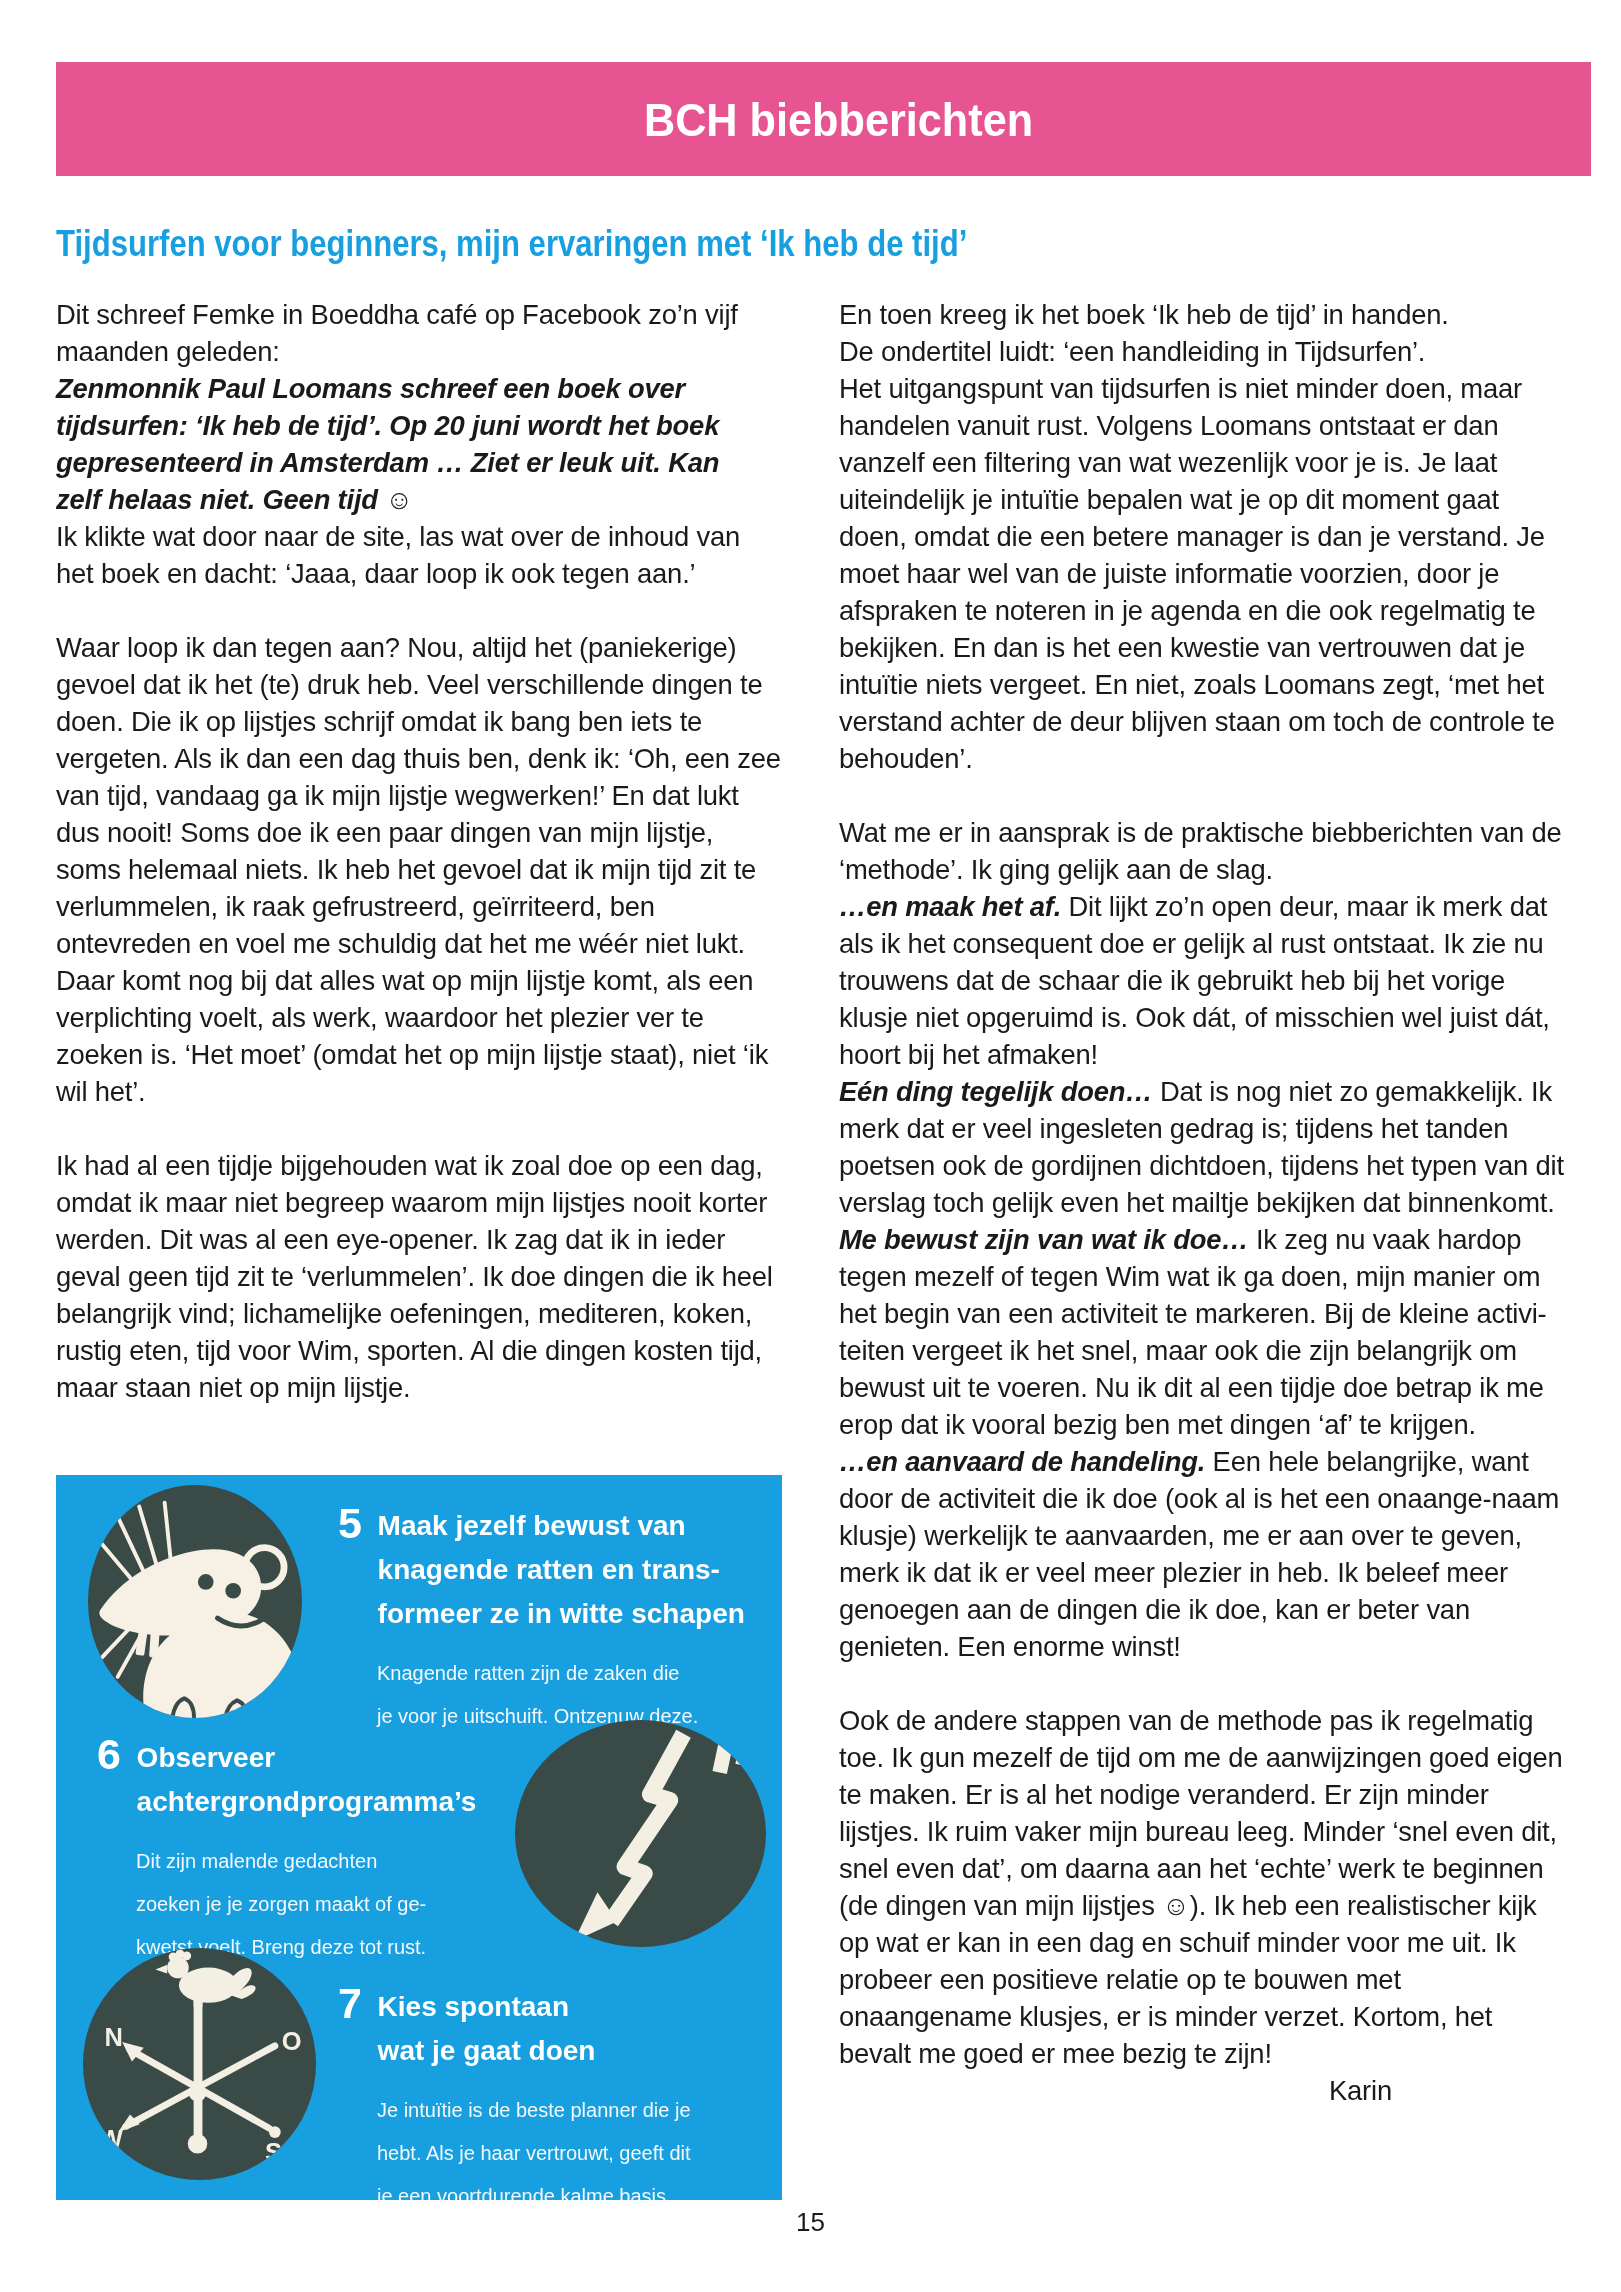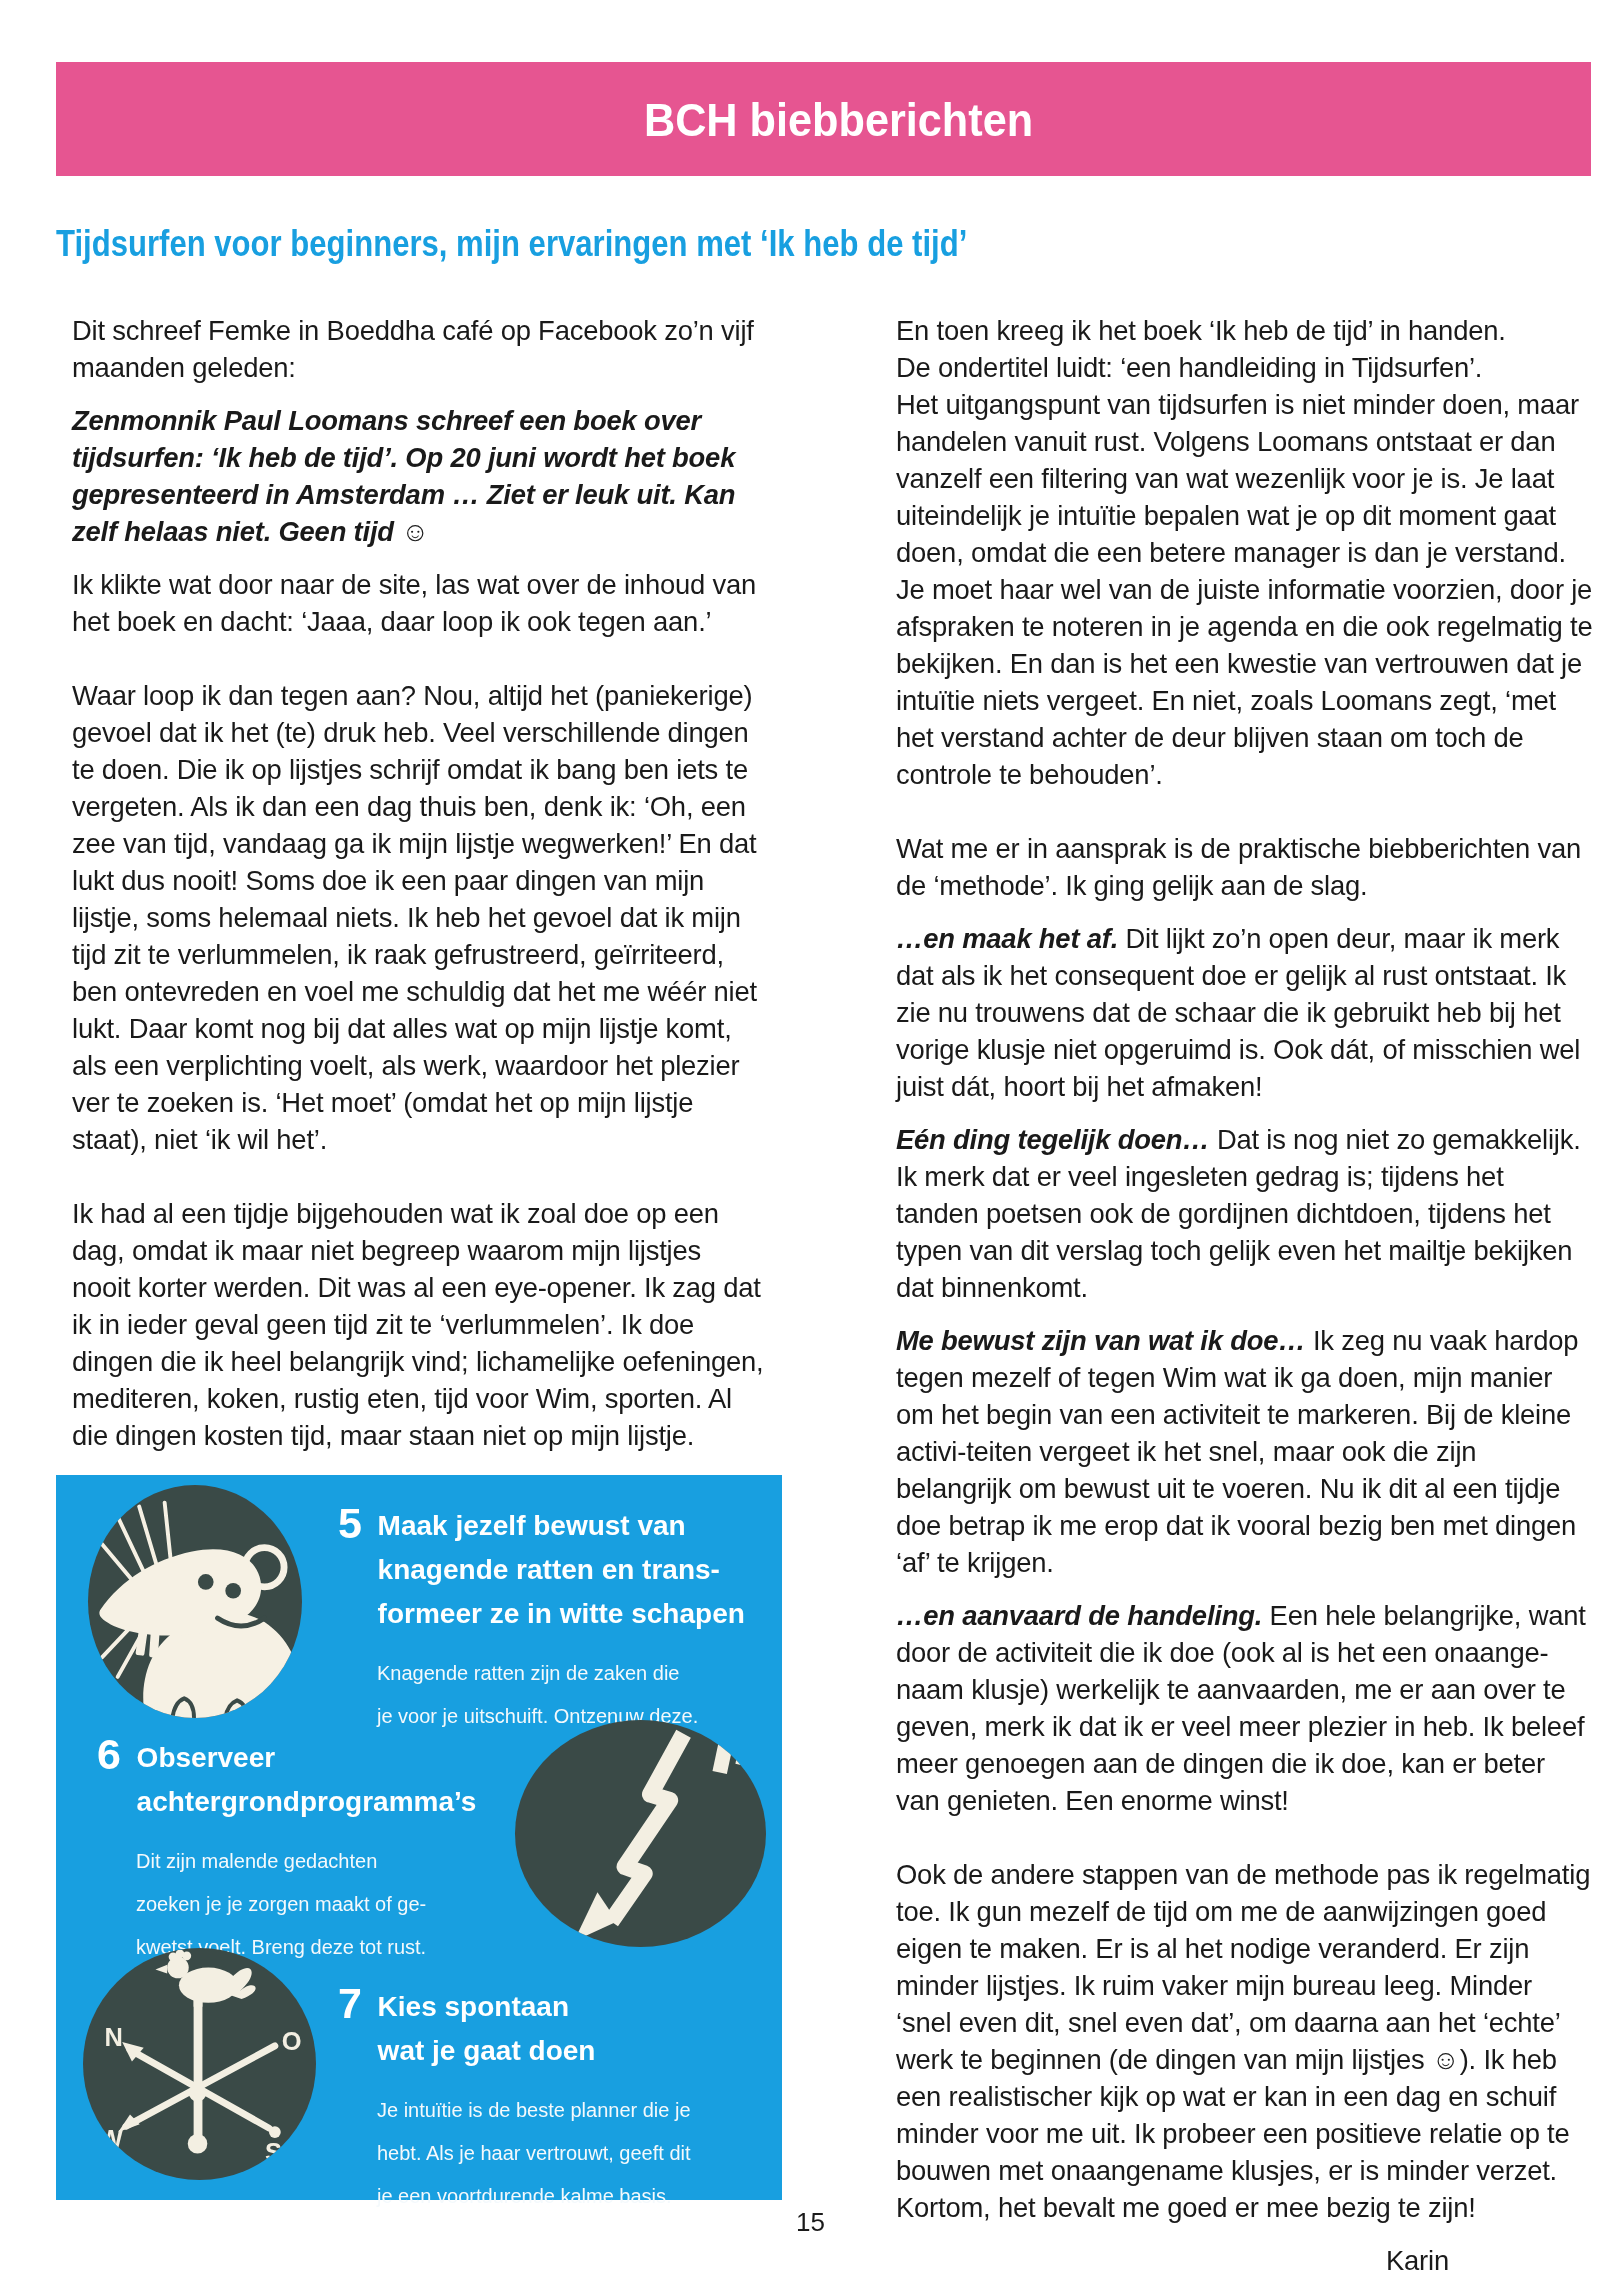--- a/index.html
+++ b/index.html
@@ -35,7 +35,7 @@
   }
   .col-left{left:56px;width:726px;}
   .col-right{left:880px;width:729px;}
-  .col p{margin:16px;white-space:pre-line;}
+  .col p{margin:0;white-space:pre-line;}
   .gap{margin-top:37px !important;}
   .quote{
     margin:0 0 0 44px;width:674px;

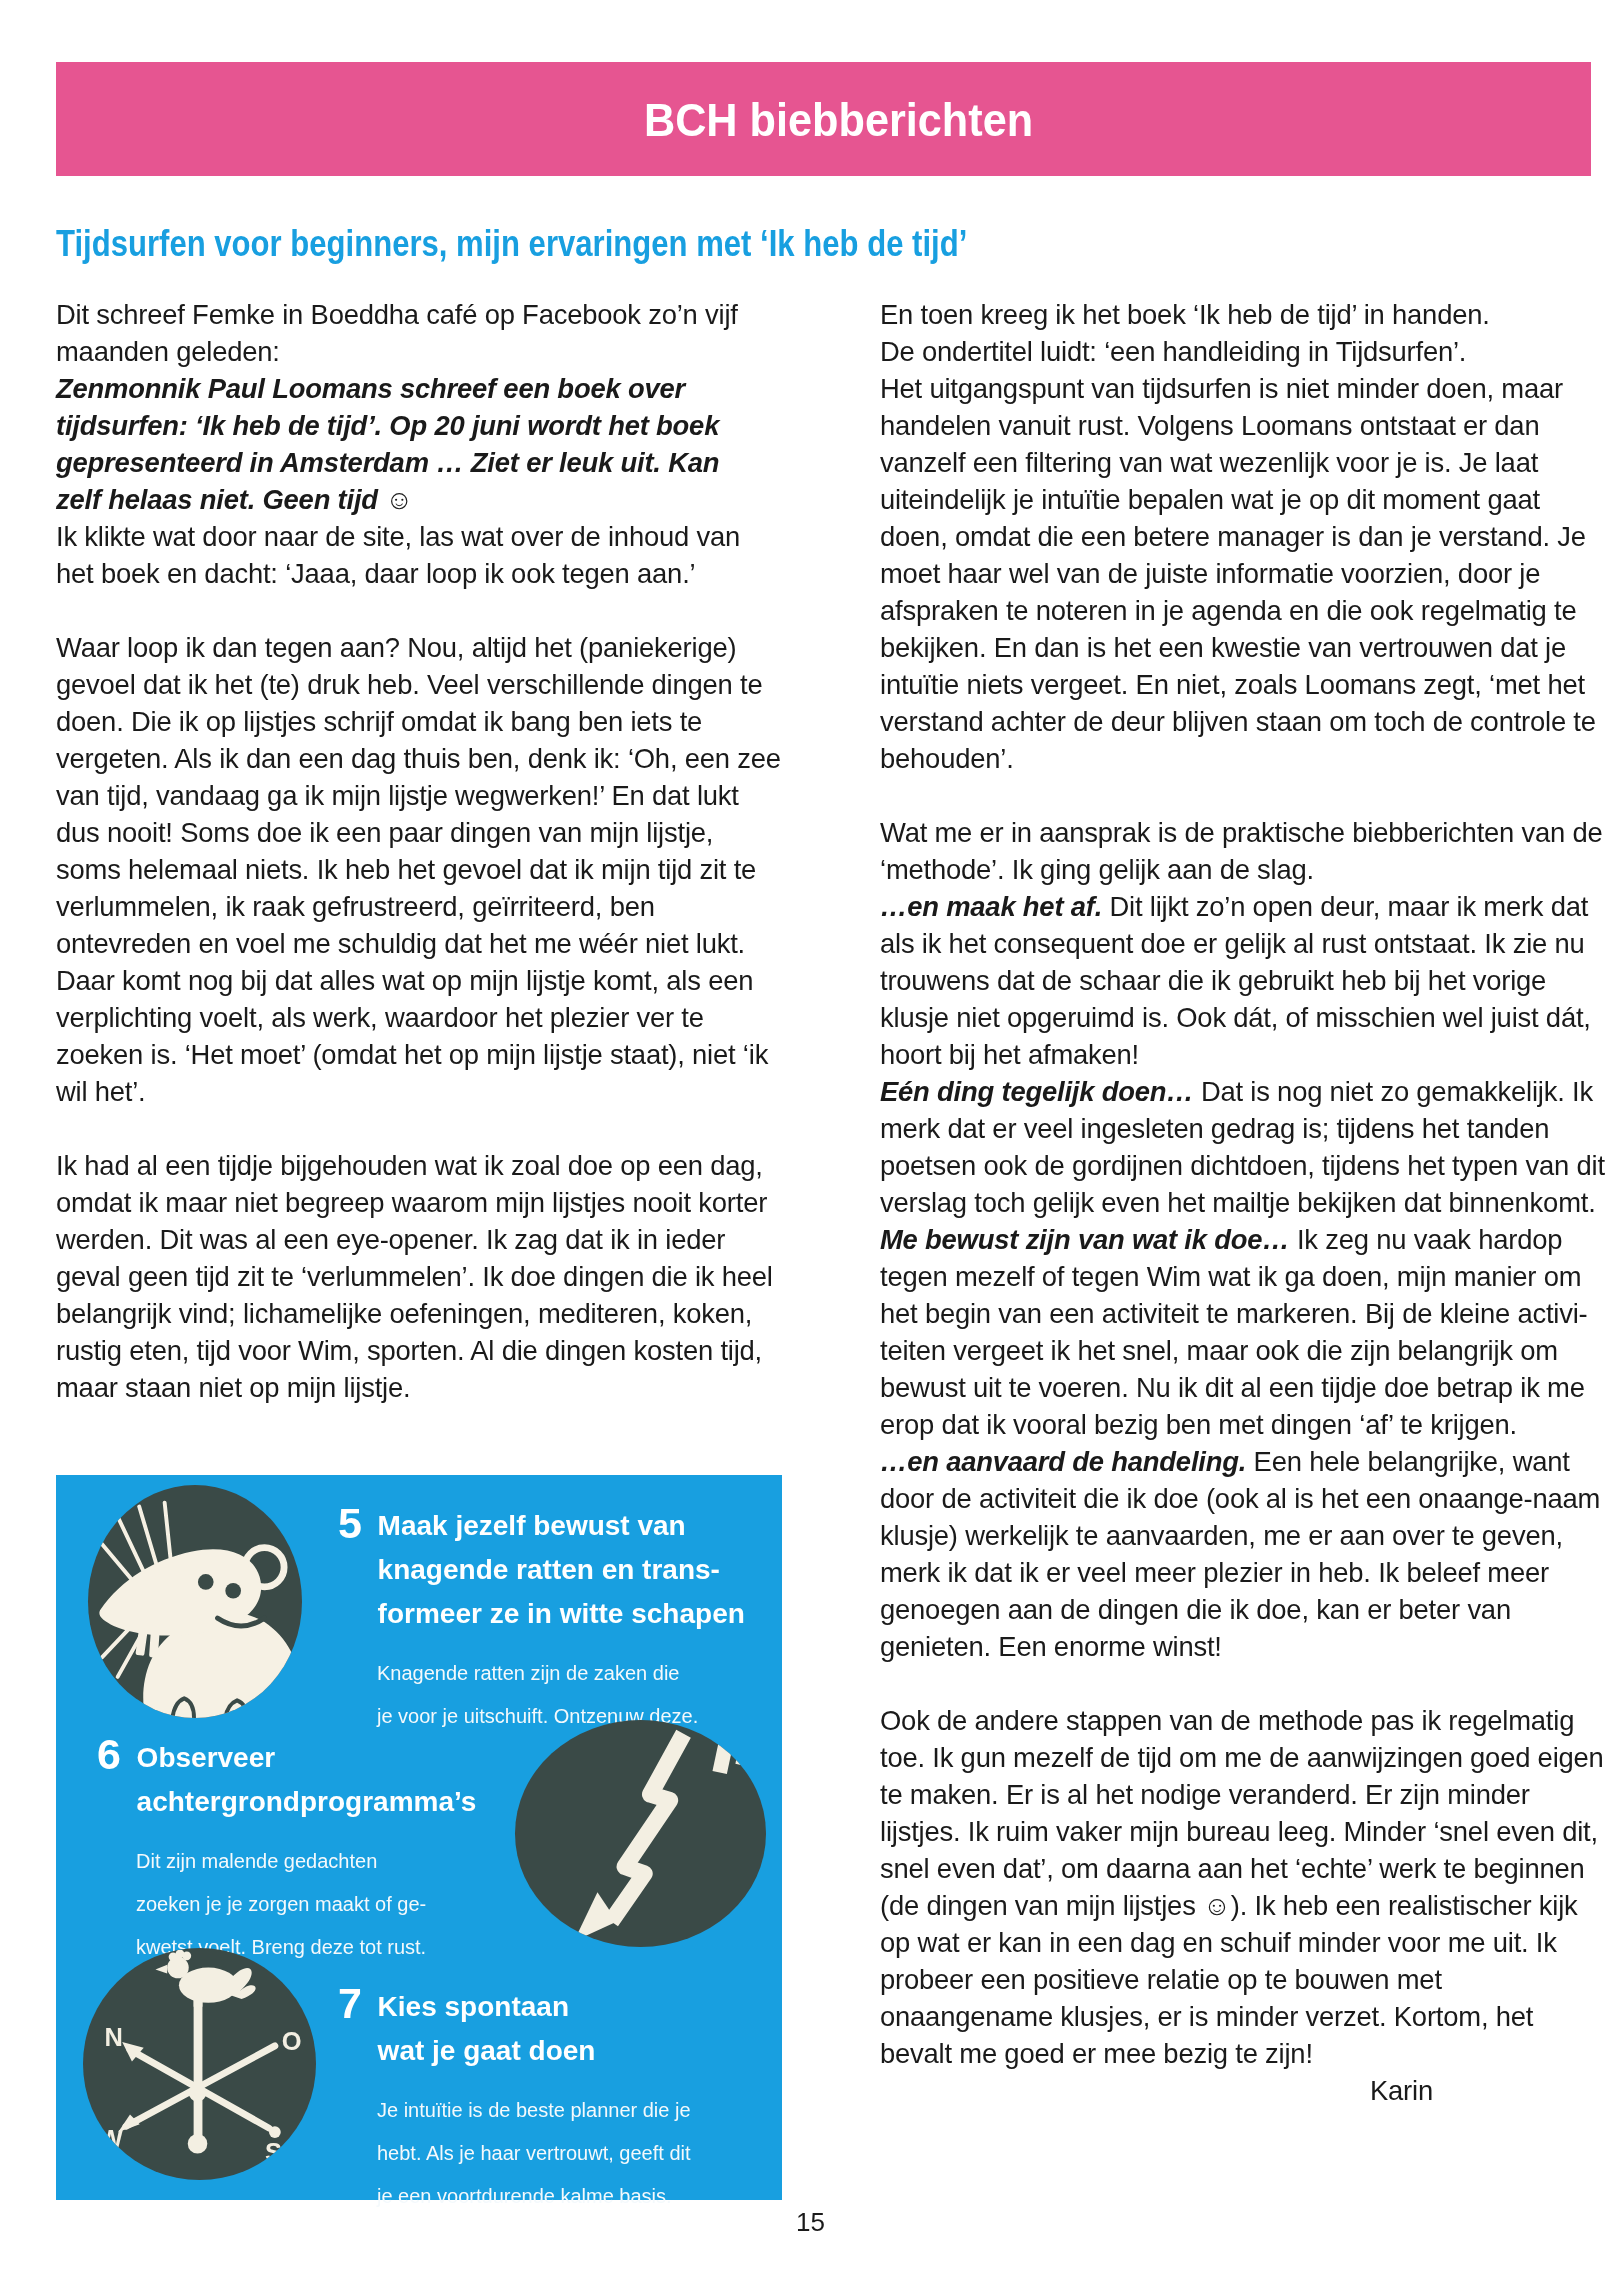--- a/index.html
+++ b/index.html
@@ -34,7 +34,7 @@
     font-size:27.4px;line-height:37px;letter-spacing:-0.2px;color:#1a1a1a;
   }
   .col-left{left:56px;width:726px;}
-  .col-right{left:880px;width:729px;}
+  .col-right{left:839px;width:729px;}
   .col p{margin:0;white-space:pre-line;}
   .gap{margin-top:37px !important;}
   .quote{

